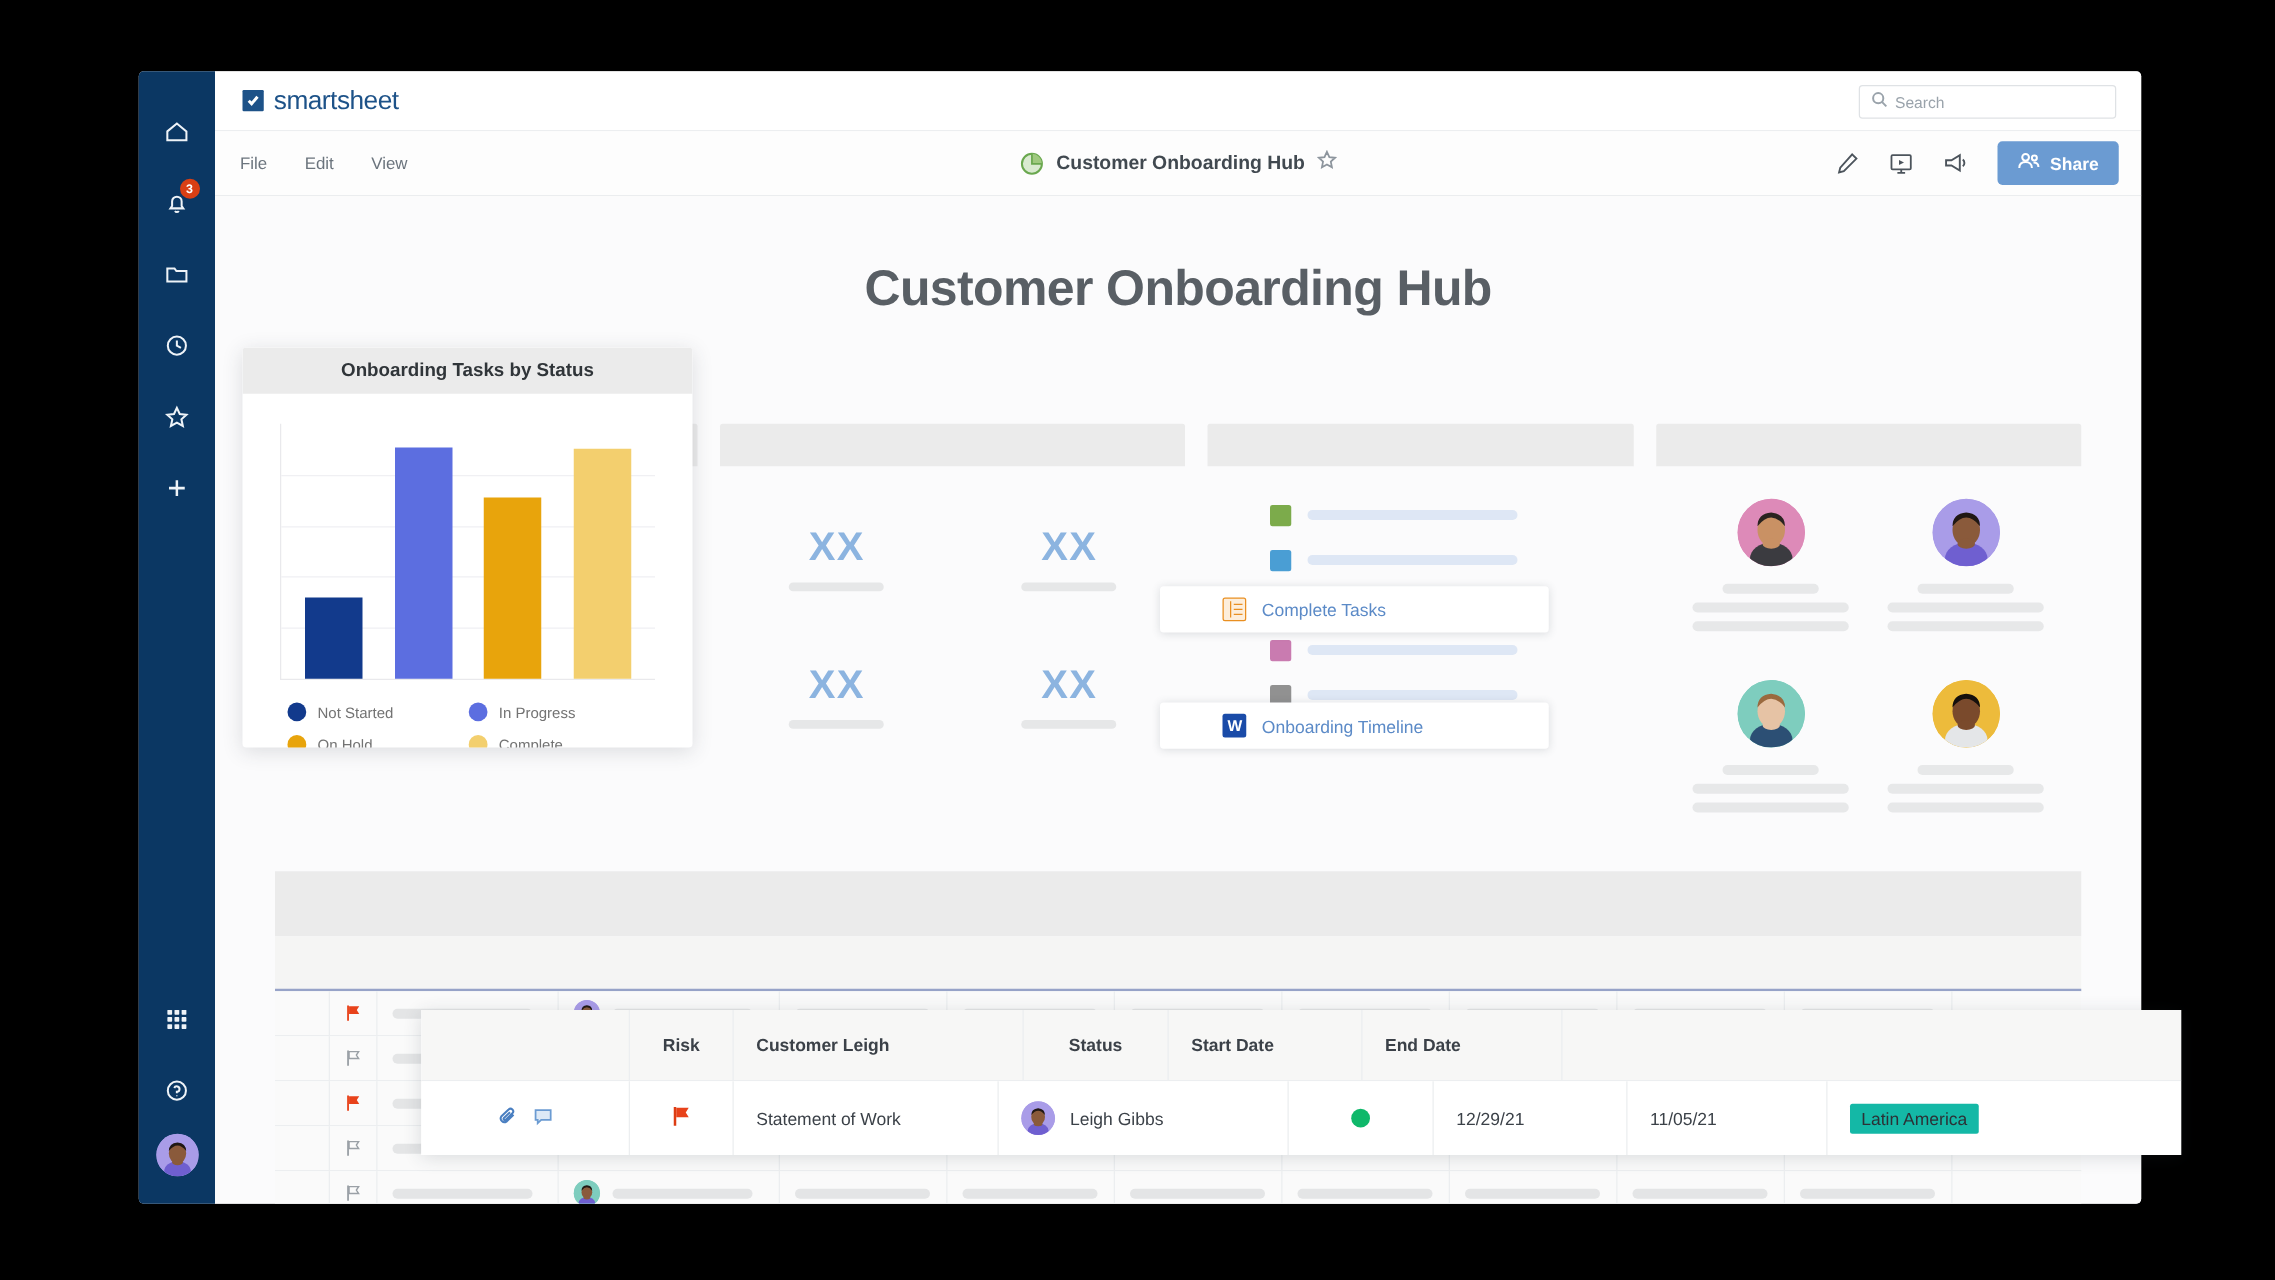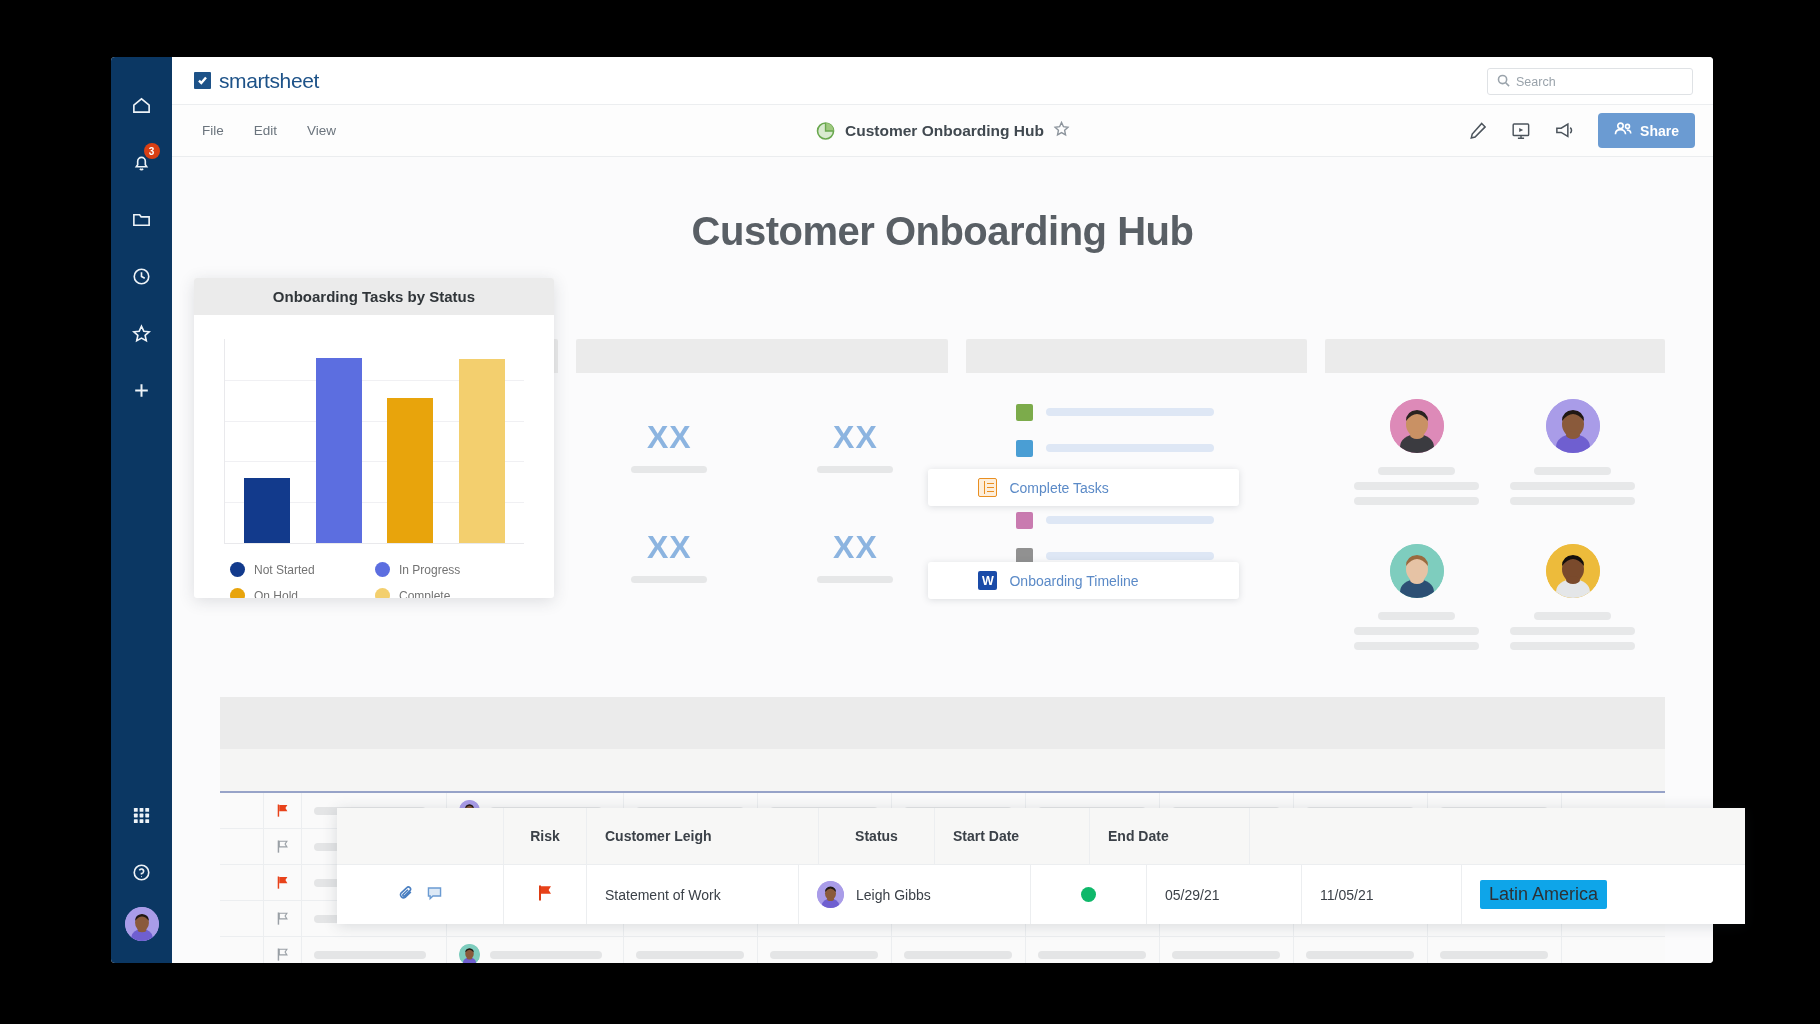--- a/index.html
+++ b/index.html
@@ -85,7 +85,7 @@
     background: #fdfdfd; border-bottom: 1px solid #ebedef;
     display: flex; align-items: center;
   }
-  .menu-items { display: flex; gap: 30px; margin-left: 30px; text-align: center; }
+  .menu-items { display: flex; gap: 30px; margin-left: 20px; text-align: center; }
   .menu-item { font-size: 13.5px; color: #6b747d; cursor: pointer; }
   .doc-title-wrap {
     position: absolute; left: 50%; transform: translateX(-50%);

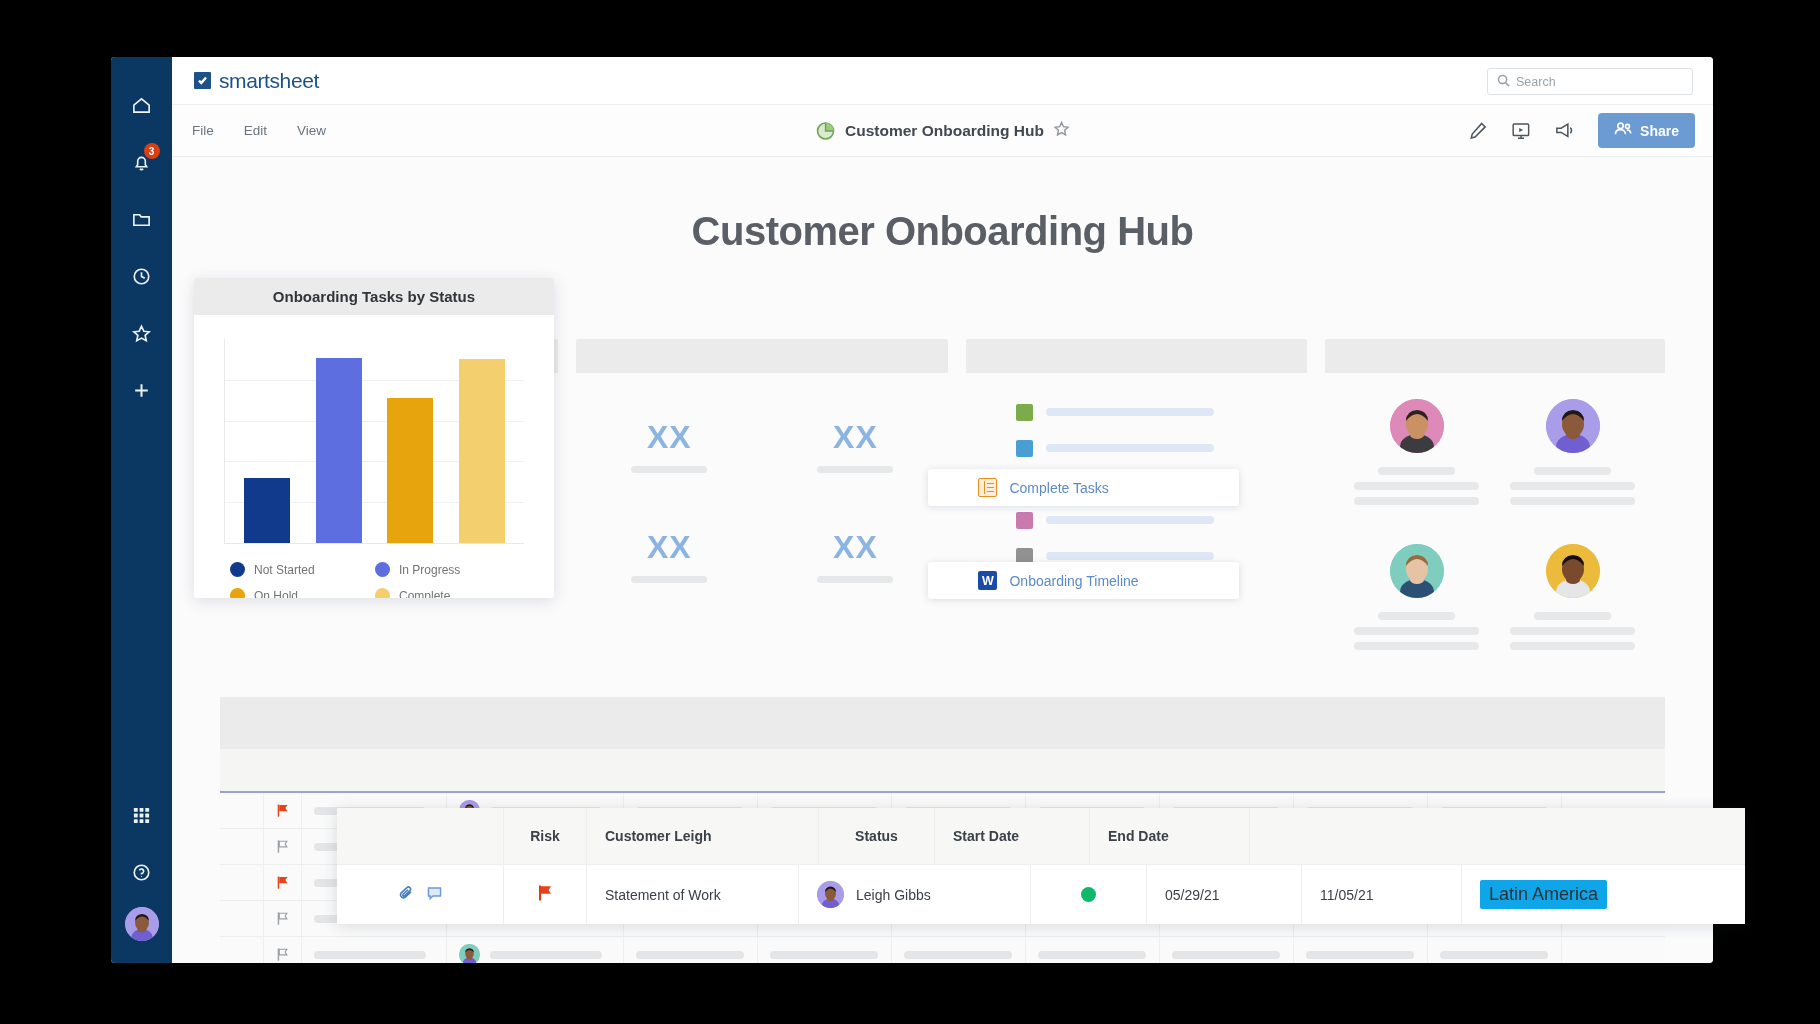--- a/index.html
+++ b/index.html
@@ -837,7 +837,7 @@
       <div class="td col-status">
         <span class="status-dot"></span>
       </div>
-      <div class="td col-start">05/29/21</div>
+      <div class="td col-start">12/29/21</div>
       <div class="td col-end">11/05/21</div>
       <div class="td col-region">
         <span class="region-pill">Latin America</span>

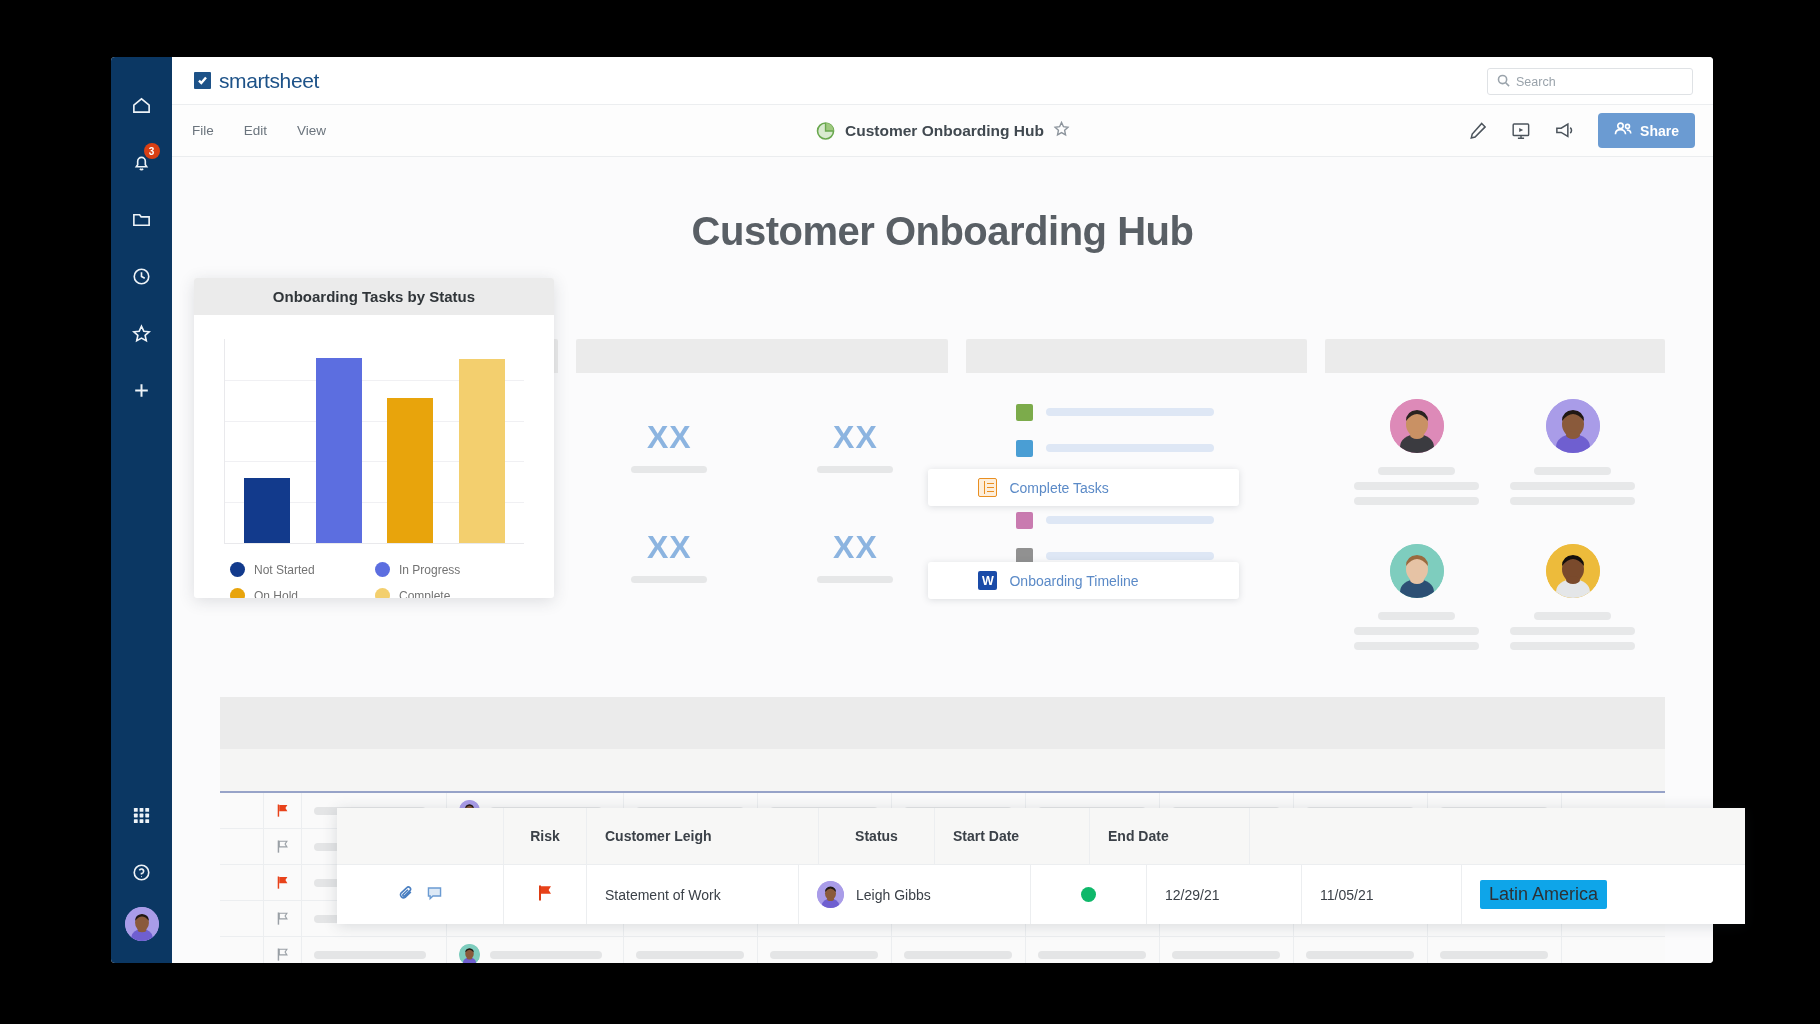--- a/index.html
+++ b/index.html
@@ -277,8 +277,8 @@
   .col-region{ width: 283px; border-right: none; }
   .status-dot { width: 15px; height: 15px; border-radius: 50%; background: #0fb86a; }
   .region-pill {
-    background: #0ea5e9; color: #2c3136;
-    font-size: 18px; padding: 4px 9px; border-radius: 2px;
+    background: #14b8a6; color: #2c3136;
+    font-size: 14px; padding: 4px 9px; border-radius: 2px;
   }
   .att-icon svg { stroke: #4a7fc1; fill: none; stroke-width: 1.7; }
   .cmt-icon svg { stroke: #6b9bd2; fill: #dde9f6; stroke-width: 1.5; }

